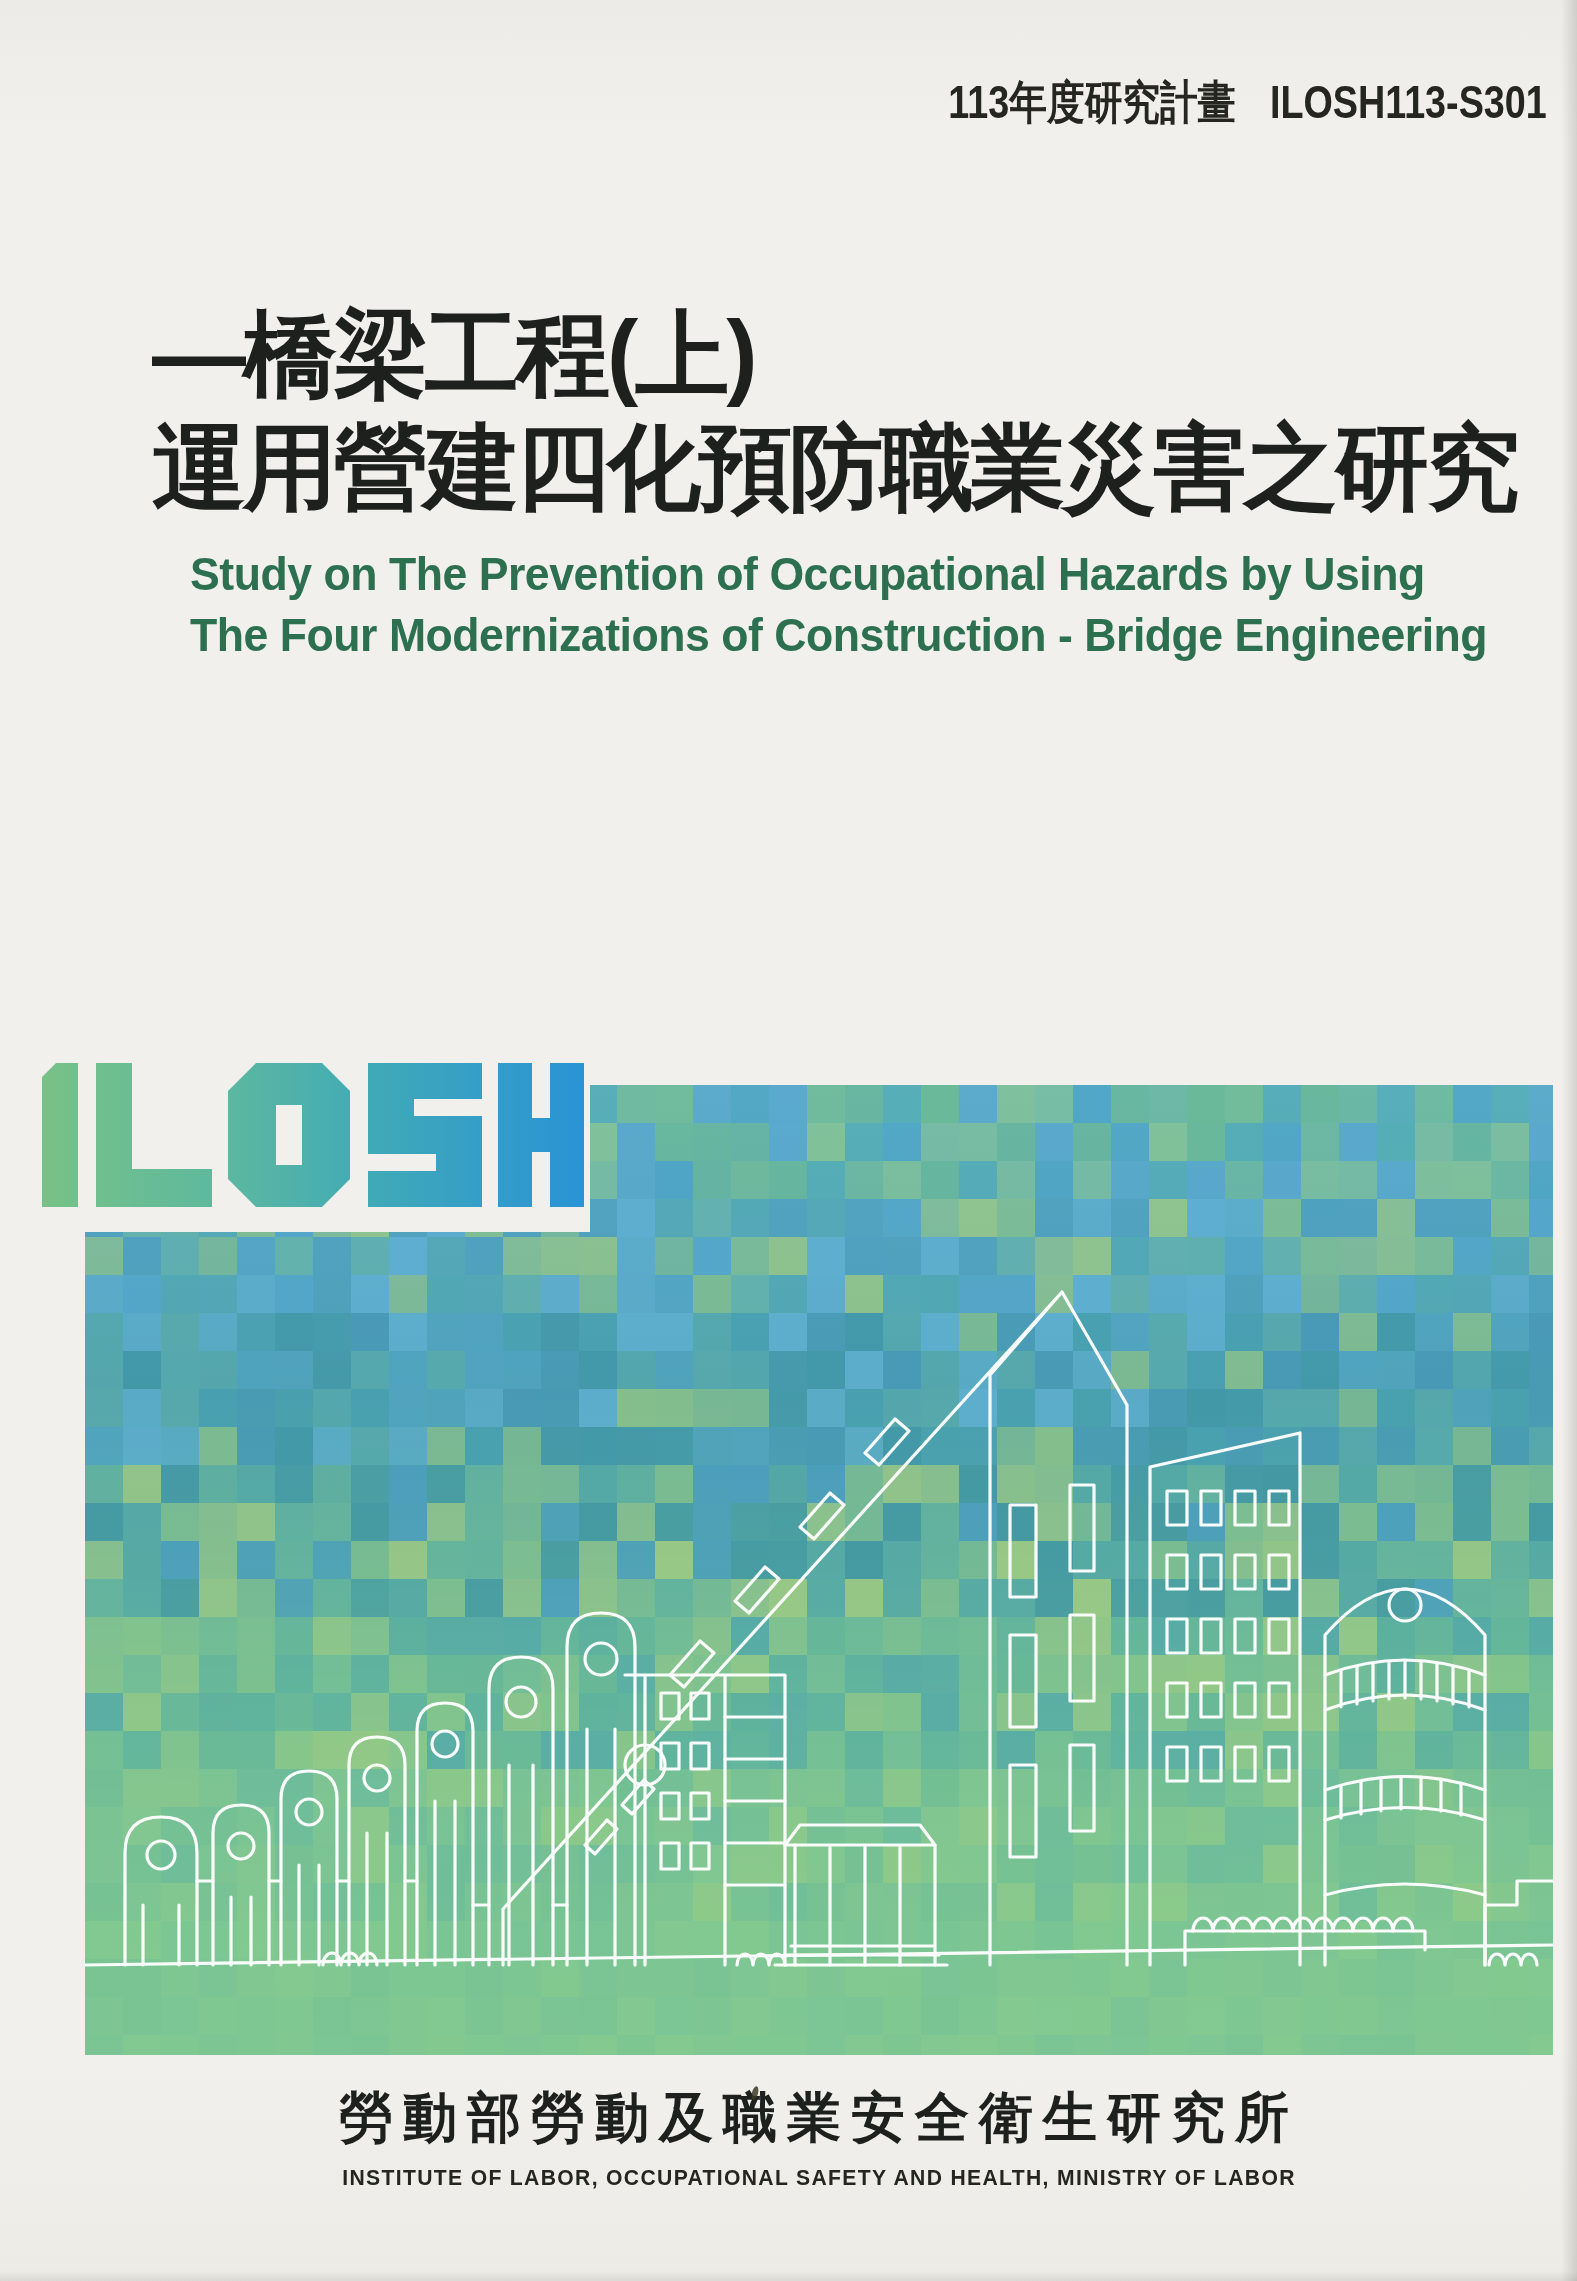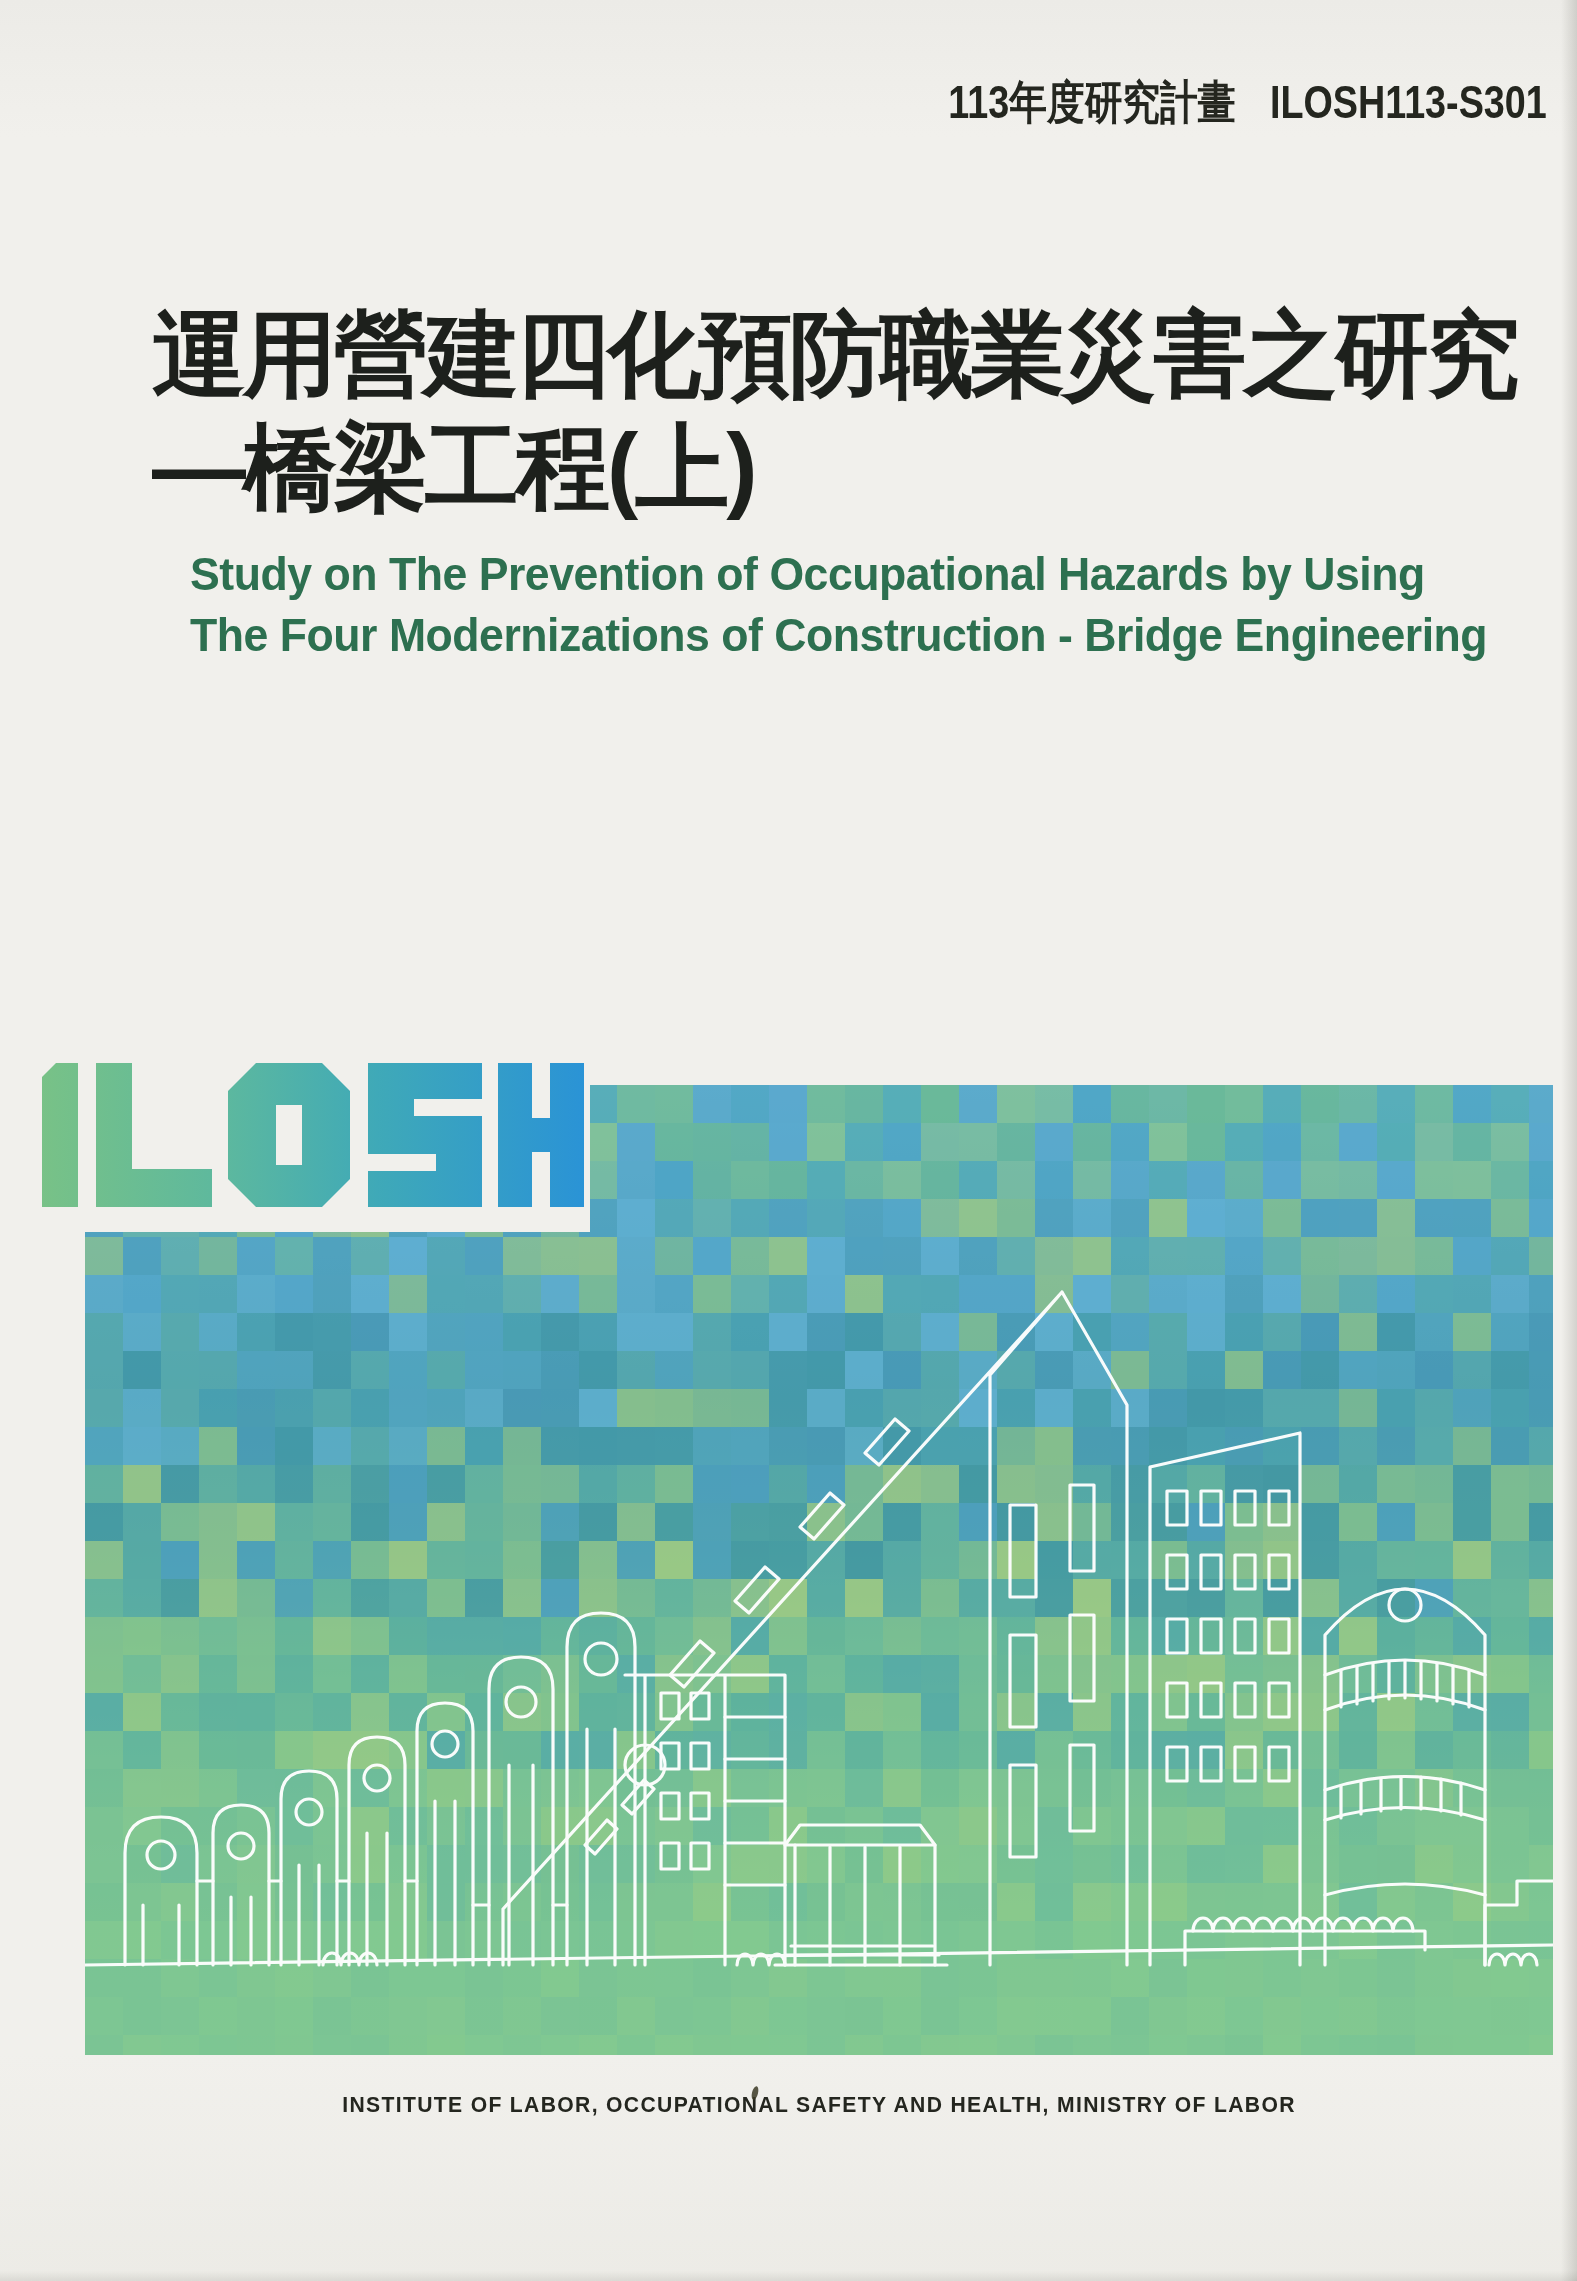--- a/index.html
+++ b/index.html
@@ -59,8 +59,8 @@
 </div>
 
 <div class="title-zh">
+  <div>—橋梁工程(上)</div>
   <div>運用營建四化預防職業災害之研究</div>
-  <div>—橋梁工程(上)</div>
 </div>
 <div class="title-en">
   <div>Study on The Prevention of Occupational Hazards by Using</div>

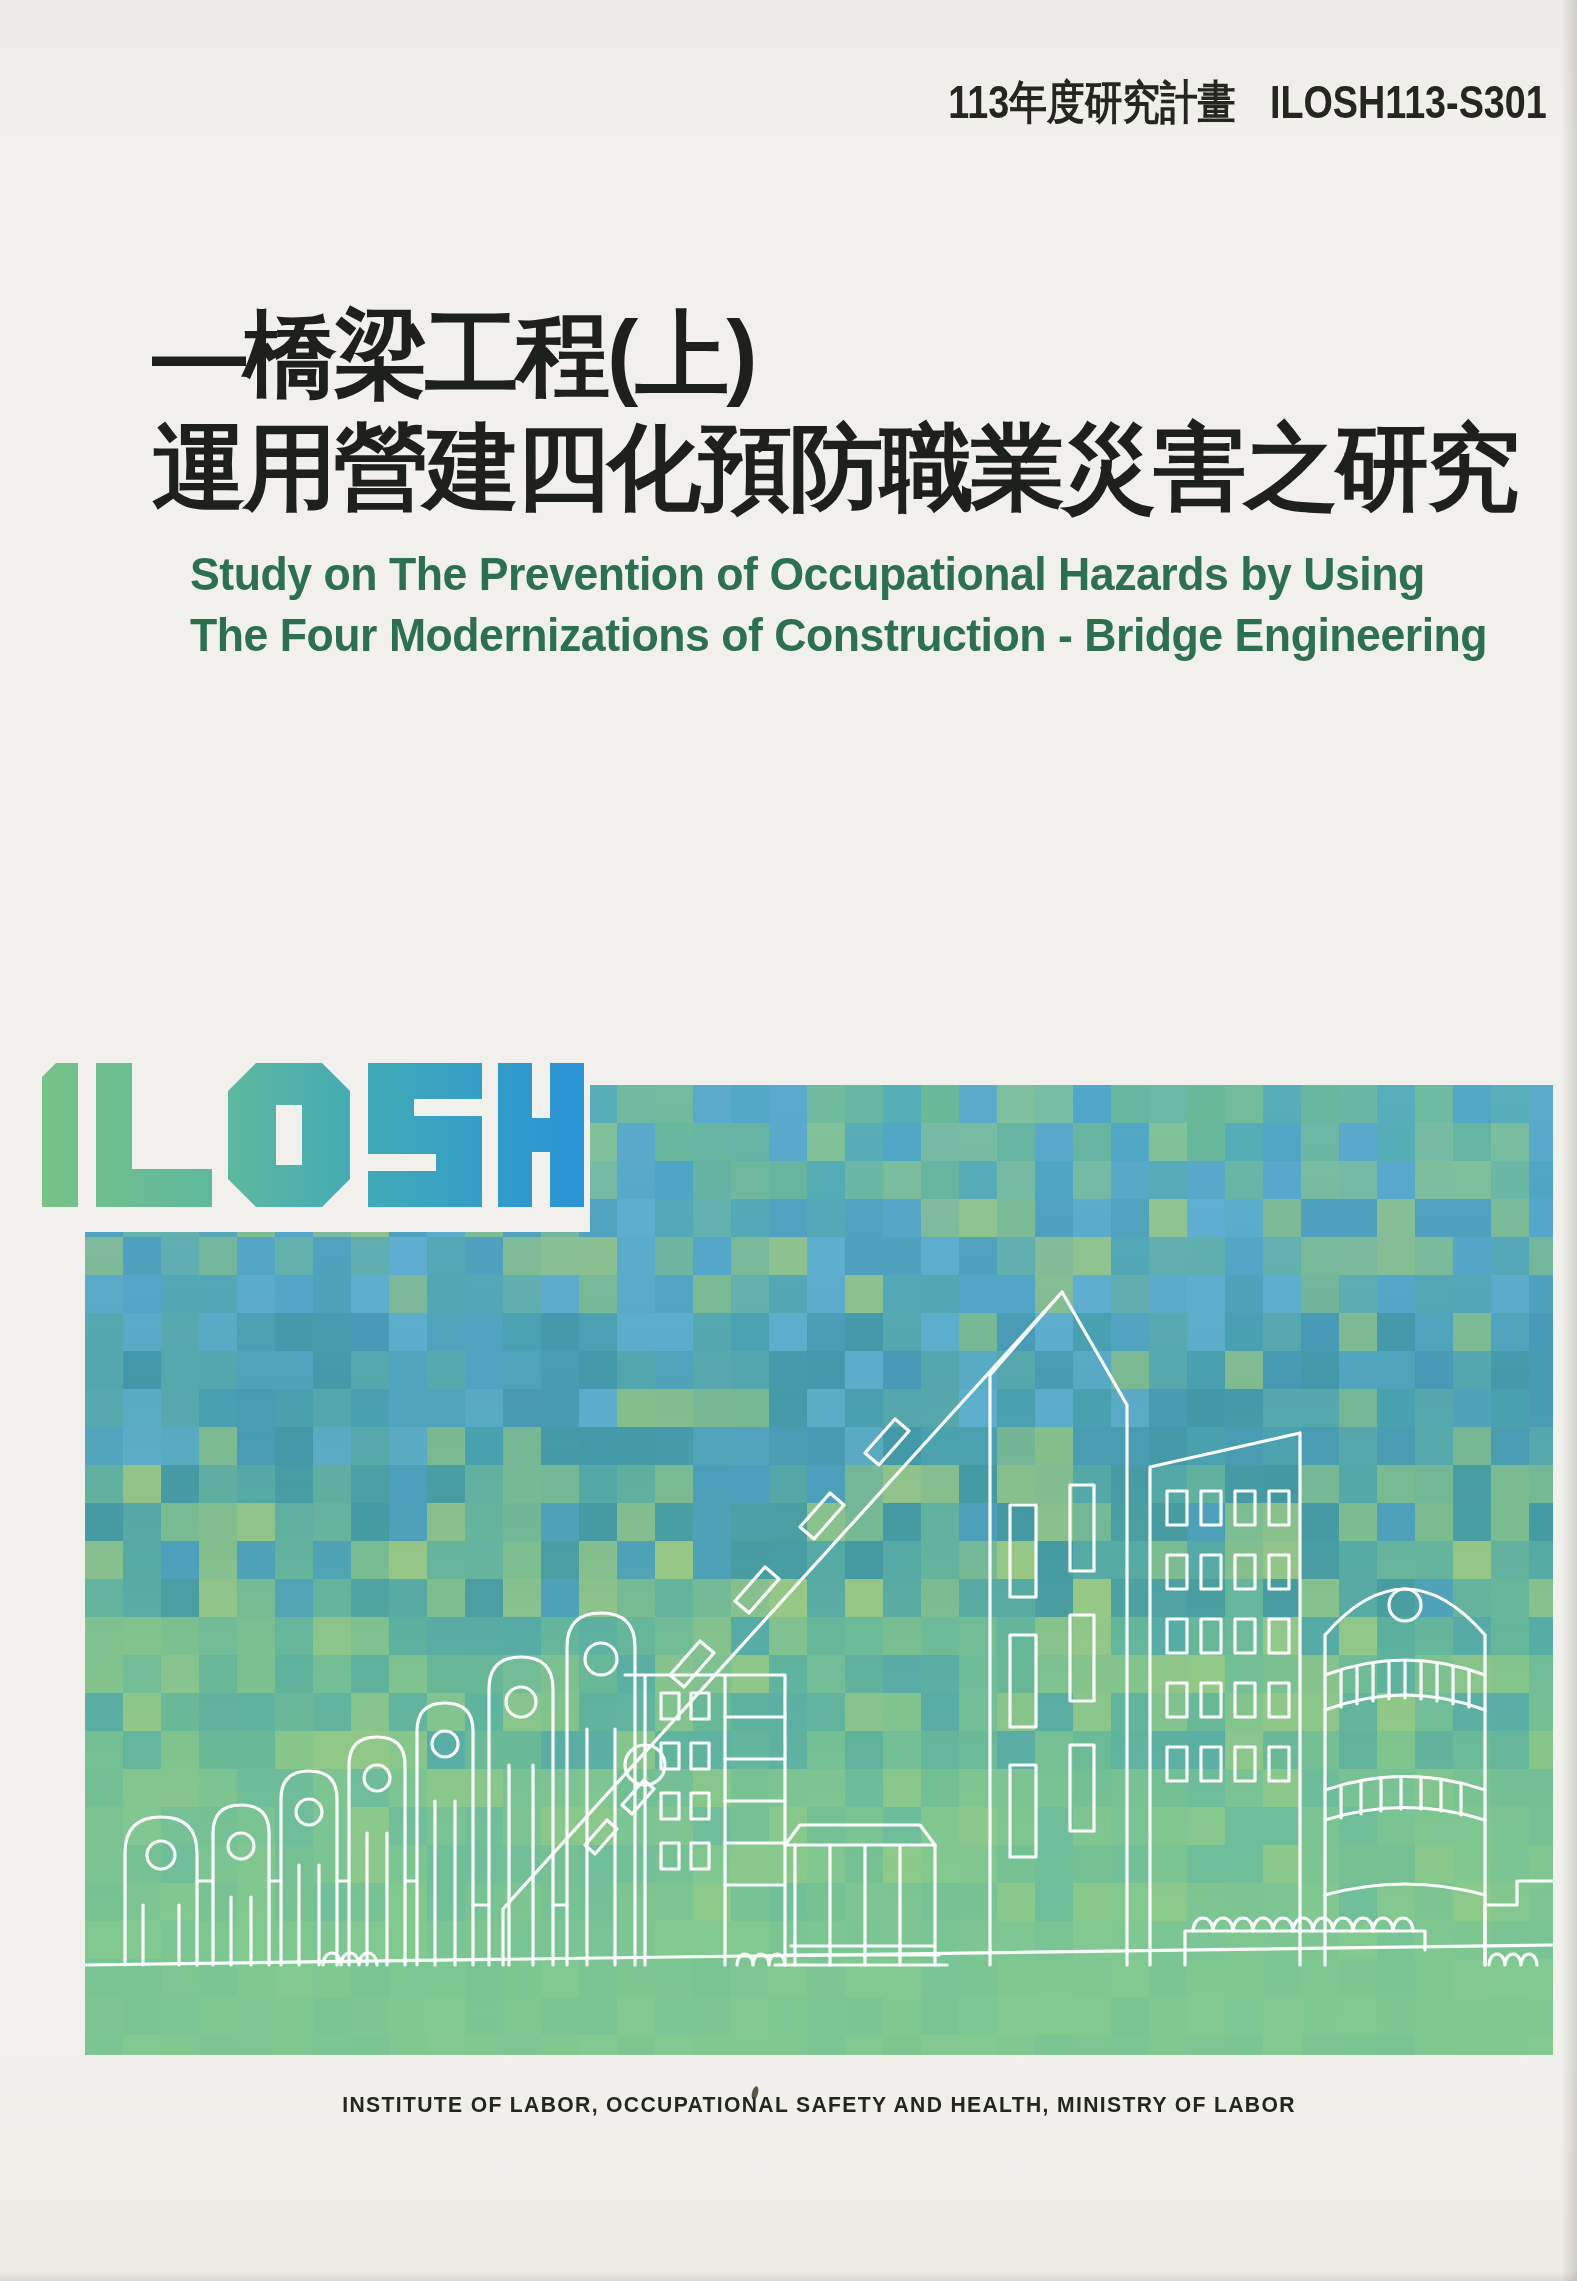--- a/index.html
+++ b/index.html
@@ -1205,6 +1205,7 @@
 </svg>
 
 <div class="footer">
+  <div class="org-zh">勞動部勞動及職業安全衛生研究所</div>
   <div class="org-en">INSTITUTE OF LABOR, OCCUPATIONAL SAFETY AND HEALTH, MINISTRY OF LABOR</div>
 </div>
 

